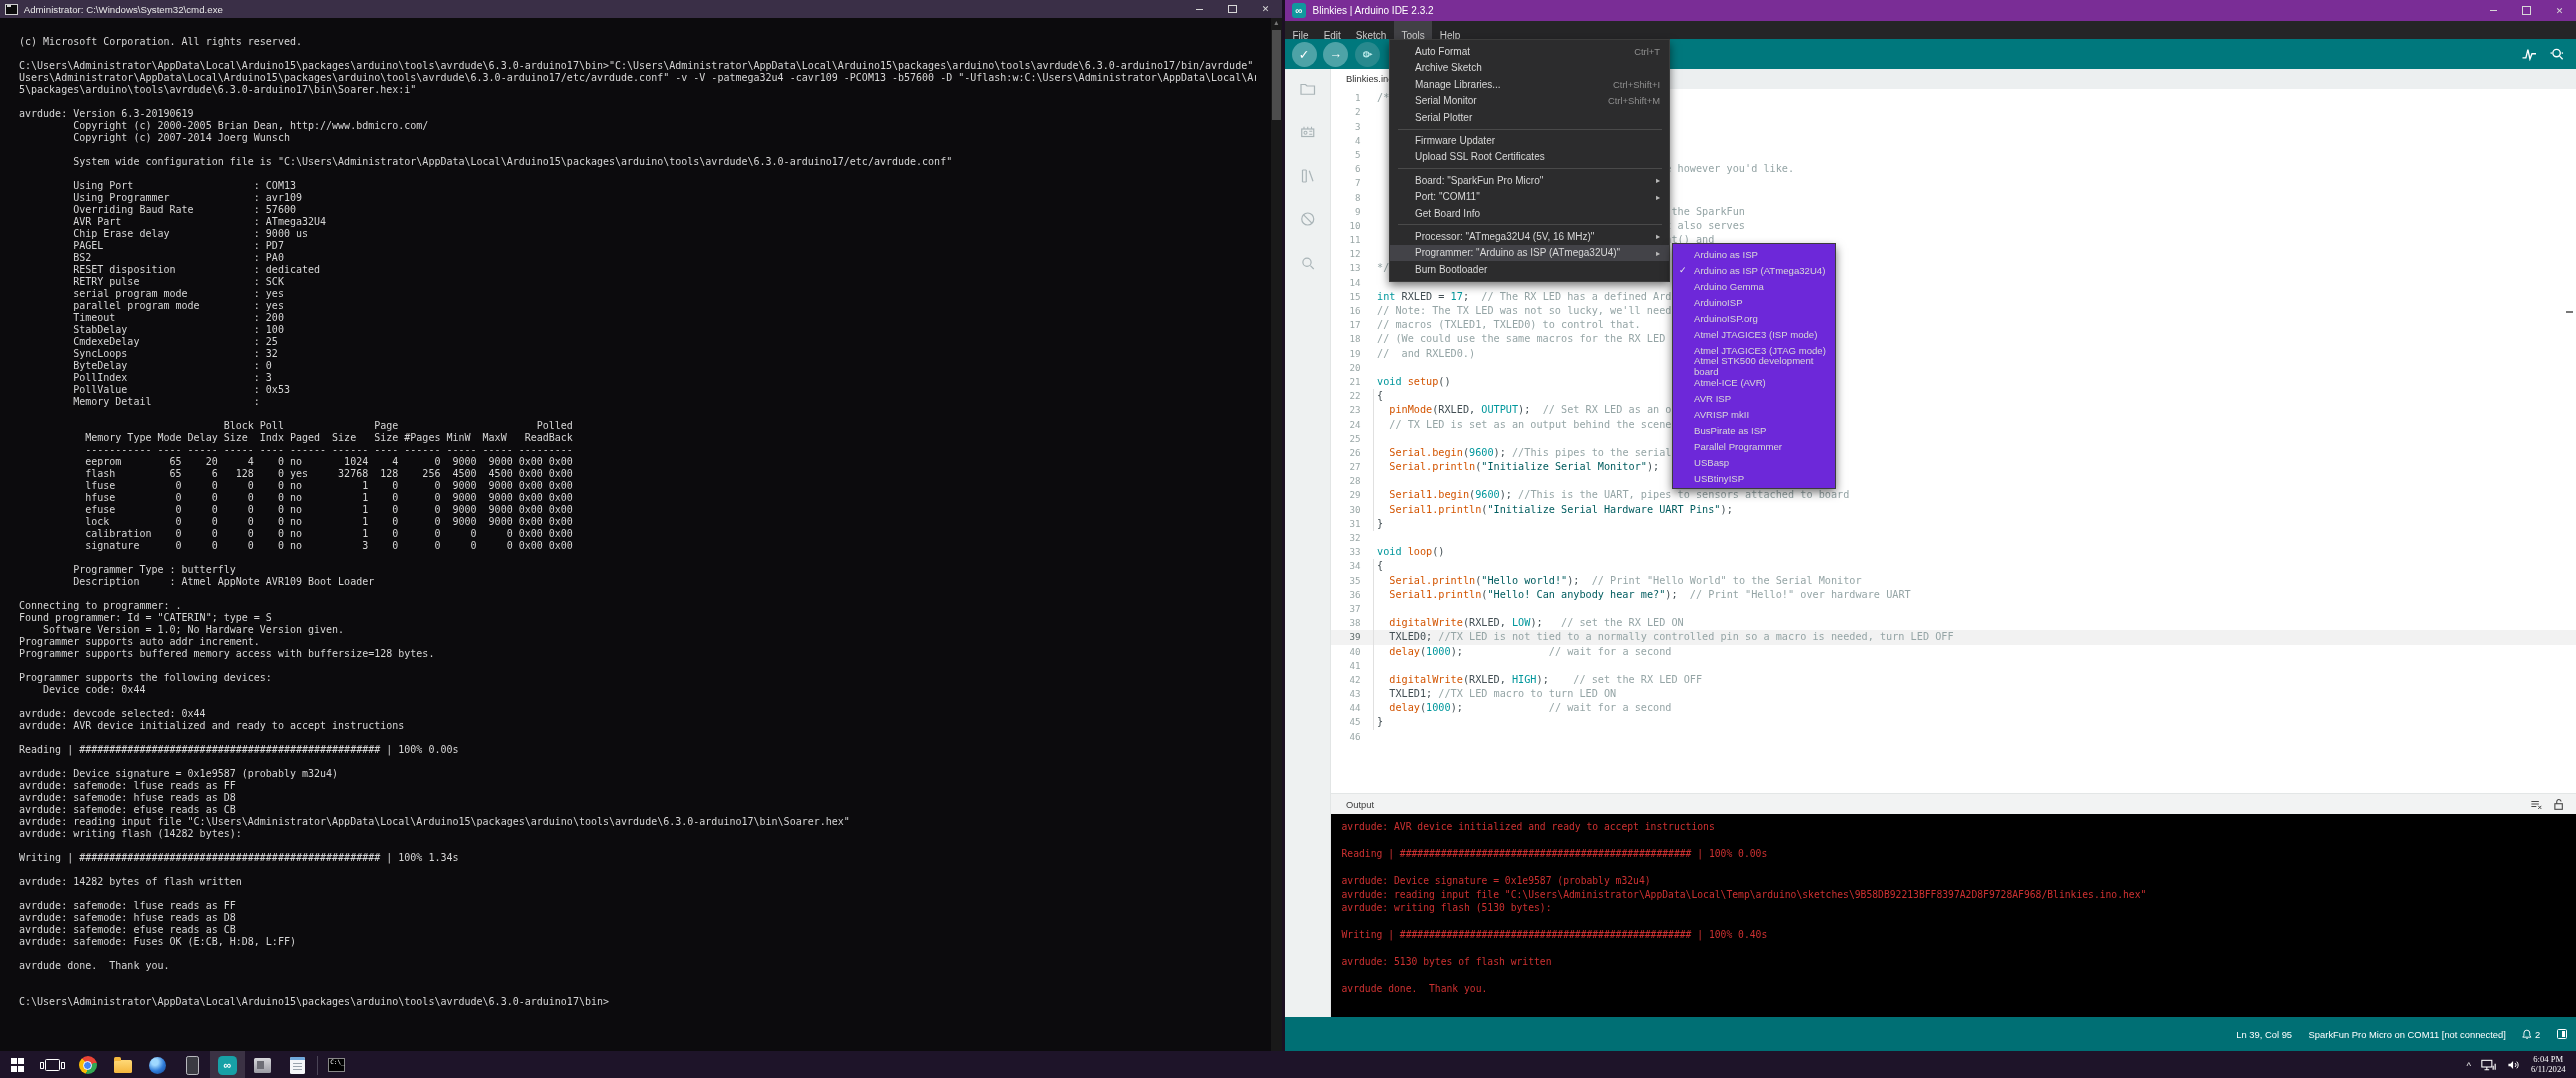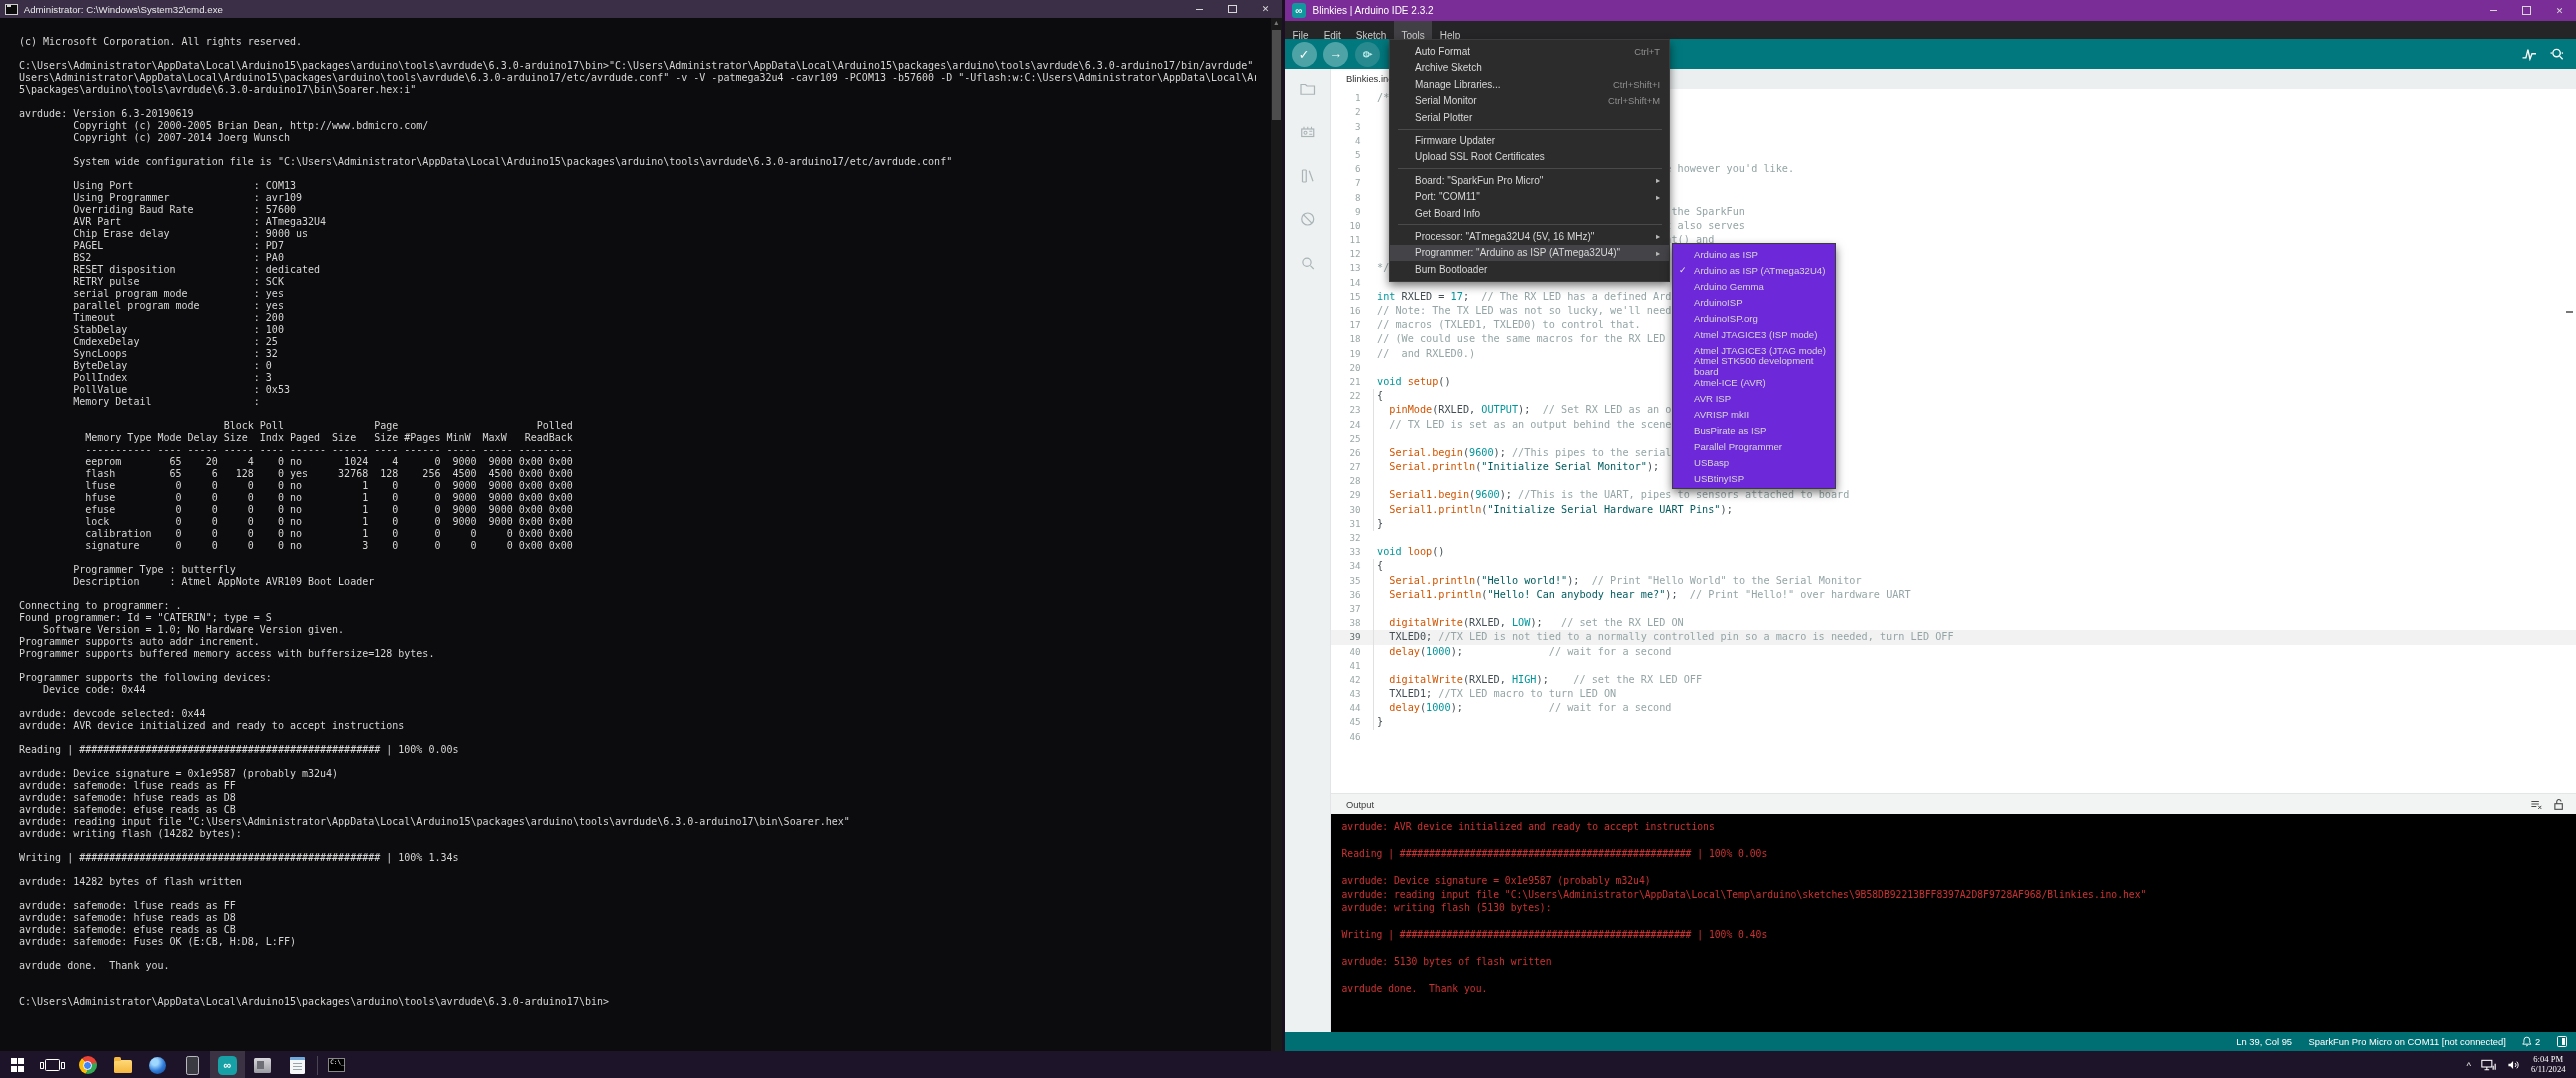--- a/index.html
+++ b/index.html
@@ -50,7 +50,7 @@
   .oh-icons{margin-left:auto;display:flex;gap:10.5px;margin-right:12px;align-items:center;}
   #output-console{position:absolute;left:0;top:21px;right:0;bottom:0;background:#000;margin:0;color:#cd3131;
         font-family:"DejaVu Sans Mono","Liberation Mono",monospace;font-size:9.7px;line-height:13.5px;white-space:pre;overflow:hidden;padding:6px 0 0 10.5px;}
-  #ide-statusbar{position:absolute;left:0;bottom:0;right:0;height:19px;background:#006f74;color:#fff;font-size:9.4px;display:flex;align-items:center;justify-content:flex-end;gap:16.5px;padding-right:9px;}
+  #ide-statusbar{position:absolute;left:0;bottom:0;right:0;height:34px;background:#006f74;color:#fff;font-size:9.4px;display:flex;align-items:center;justify-content:flex-end;gap:16.5px;padding-right:9px;}
   .sb-item{display:flex;align-items:center;gap:3px;}
   .sb-sq{width:8.2px;height:8.2px;border:1px solid #fff;border-radius:1.5px;position:relative;}
   .sb-sq::after{content:"";position:absolute;right:1.5px;top:0.7px;bottom:0.7px;width:2.2px;background:#fff;}

